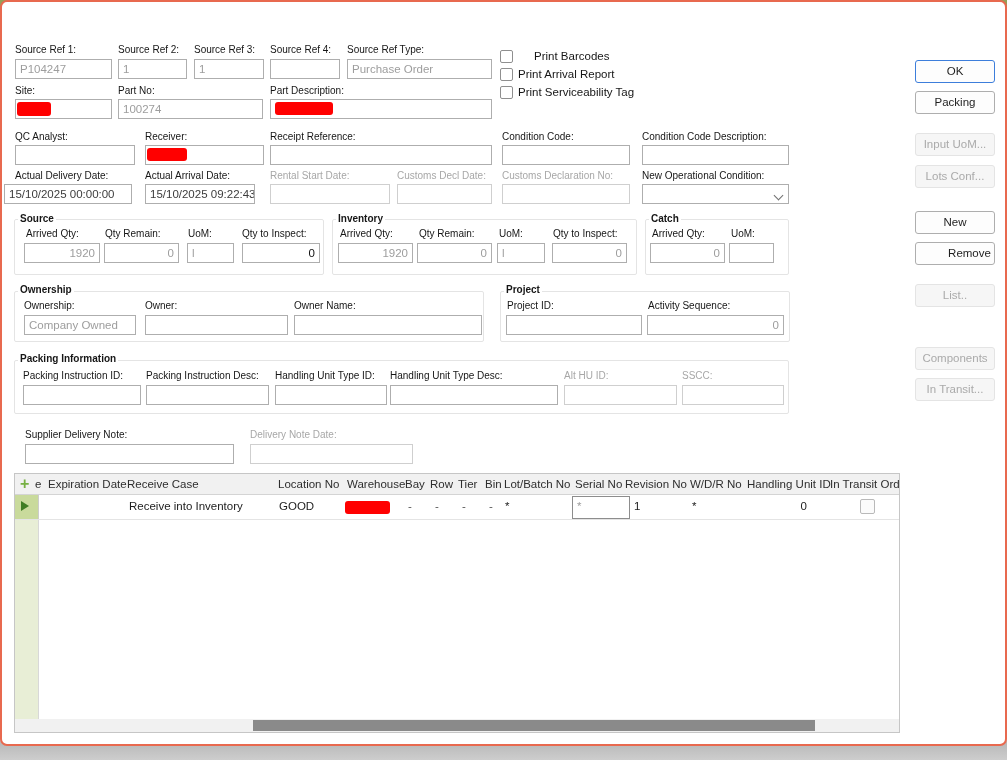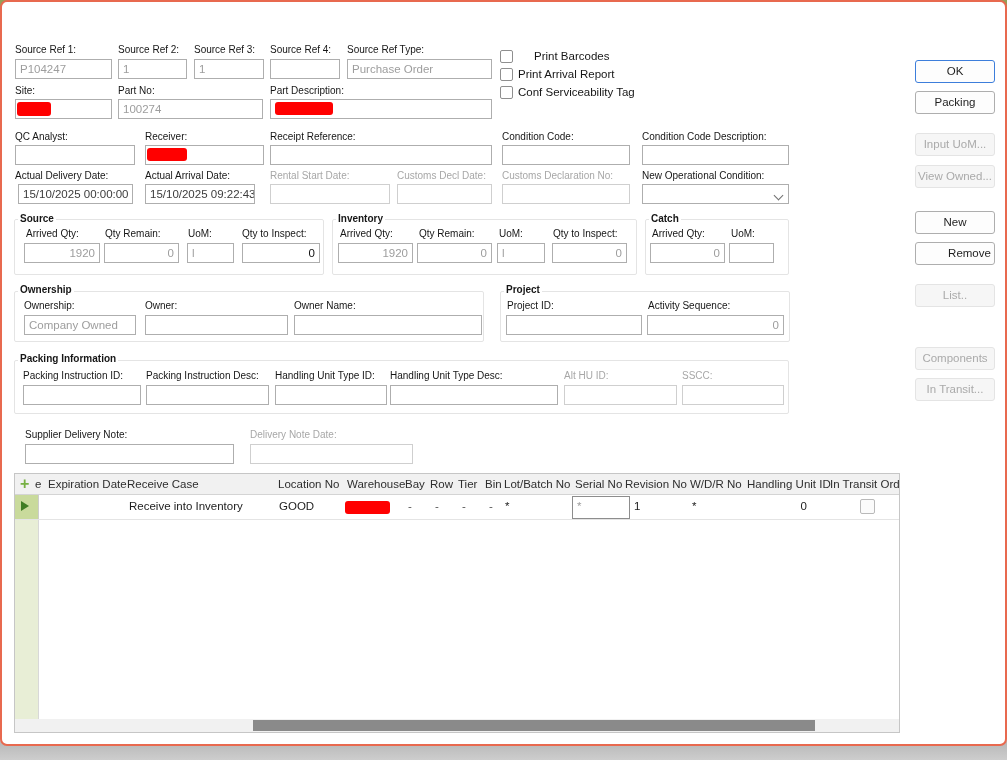--- a/index.html
+++ b/index.html
@@ -69,7 +69,7 @@
   <span class="chk" style="left:498px;top:66px;"></span>
   <span class="chklbl" style="left:516px;top:66px;">Print Arrival Report</span>
   <span class="chk" style="left:498px;top:84px;"></span>
-  <span class="chklbl" style="left:516px;top:84px;">Conf Serviceability Tag</span>
+  <span class="chklbl" style="left:516px;top:84px;">Print Serviceability Tag</span>
 
   <span class="lbl" style="left:13px;top:83px;">Site:</span>
   <div class="fld" style="left:13px;top:97px;width:97px;"></div>

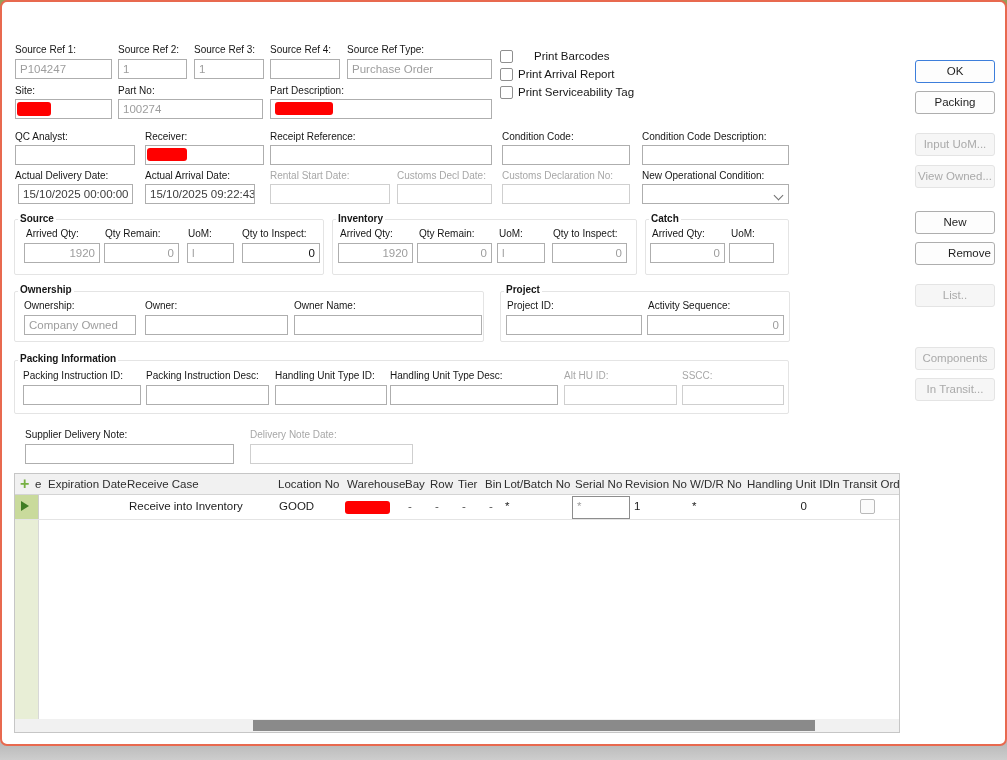--- a/index.html
+++ b/index.html
@@ -176,7 +176,7 @@
   <div class="btn primary" style="top:58px;">OK</div>
   <div class="btn" style="top:89px;">Packing</div>
   <div class="btn dis" style="top:131px;">Input UoM...</div>
-  <div class="btn dis" style="top:163px;">View Owned...</div>
+  <div class="btn dis" style="top:163px;">Lots Conf...</div>
   <div class="btn" style="top:209px;">New</div>
   <div class="btn" style="top:240px;padding-left:29px;">Remove</div>
   <div class="btn dis" style="top:282px;">List..</div>

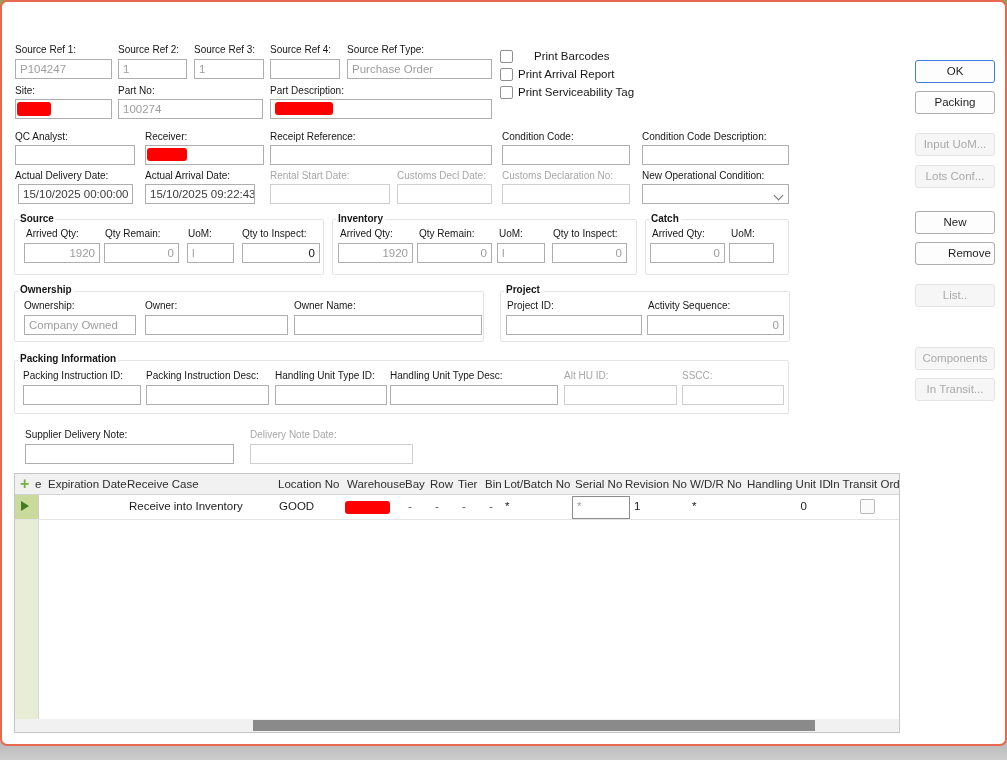--- a/index.html
+++ b/index.html
@@ -93,7 +93,7 @@
   <div class="fld" style="left:640px;top:143px;width:147px;"></div>
 
   <span class="lbl" style="left:13px;top:168px;">Actual Delivery Date:</span>
-  <div class="fld" style="left:16px;top:182px;width:115px;">15/10/2025 00:00:00</div>
+  <div class="fld" style="left:2px;top:182px;width:128px;">15/10/2025 00:00:00</div>
   <span class="lbl" style="left:143px;top:168px;">Actual Arrival Date:</span>
   <div class="fld" style="left:143px;top:182px;width:110px;">15/10/2025 09:22:43</div>
   <span class="lbl dis" style="left:268px;top:168px;">Rental Start Date:</span>

